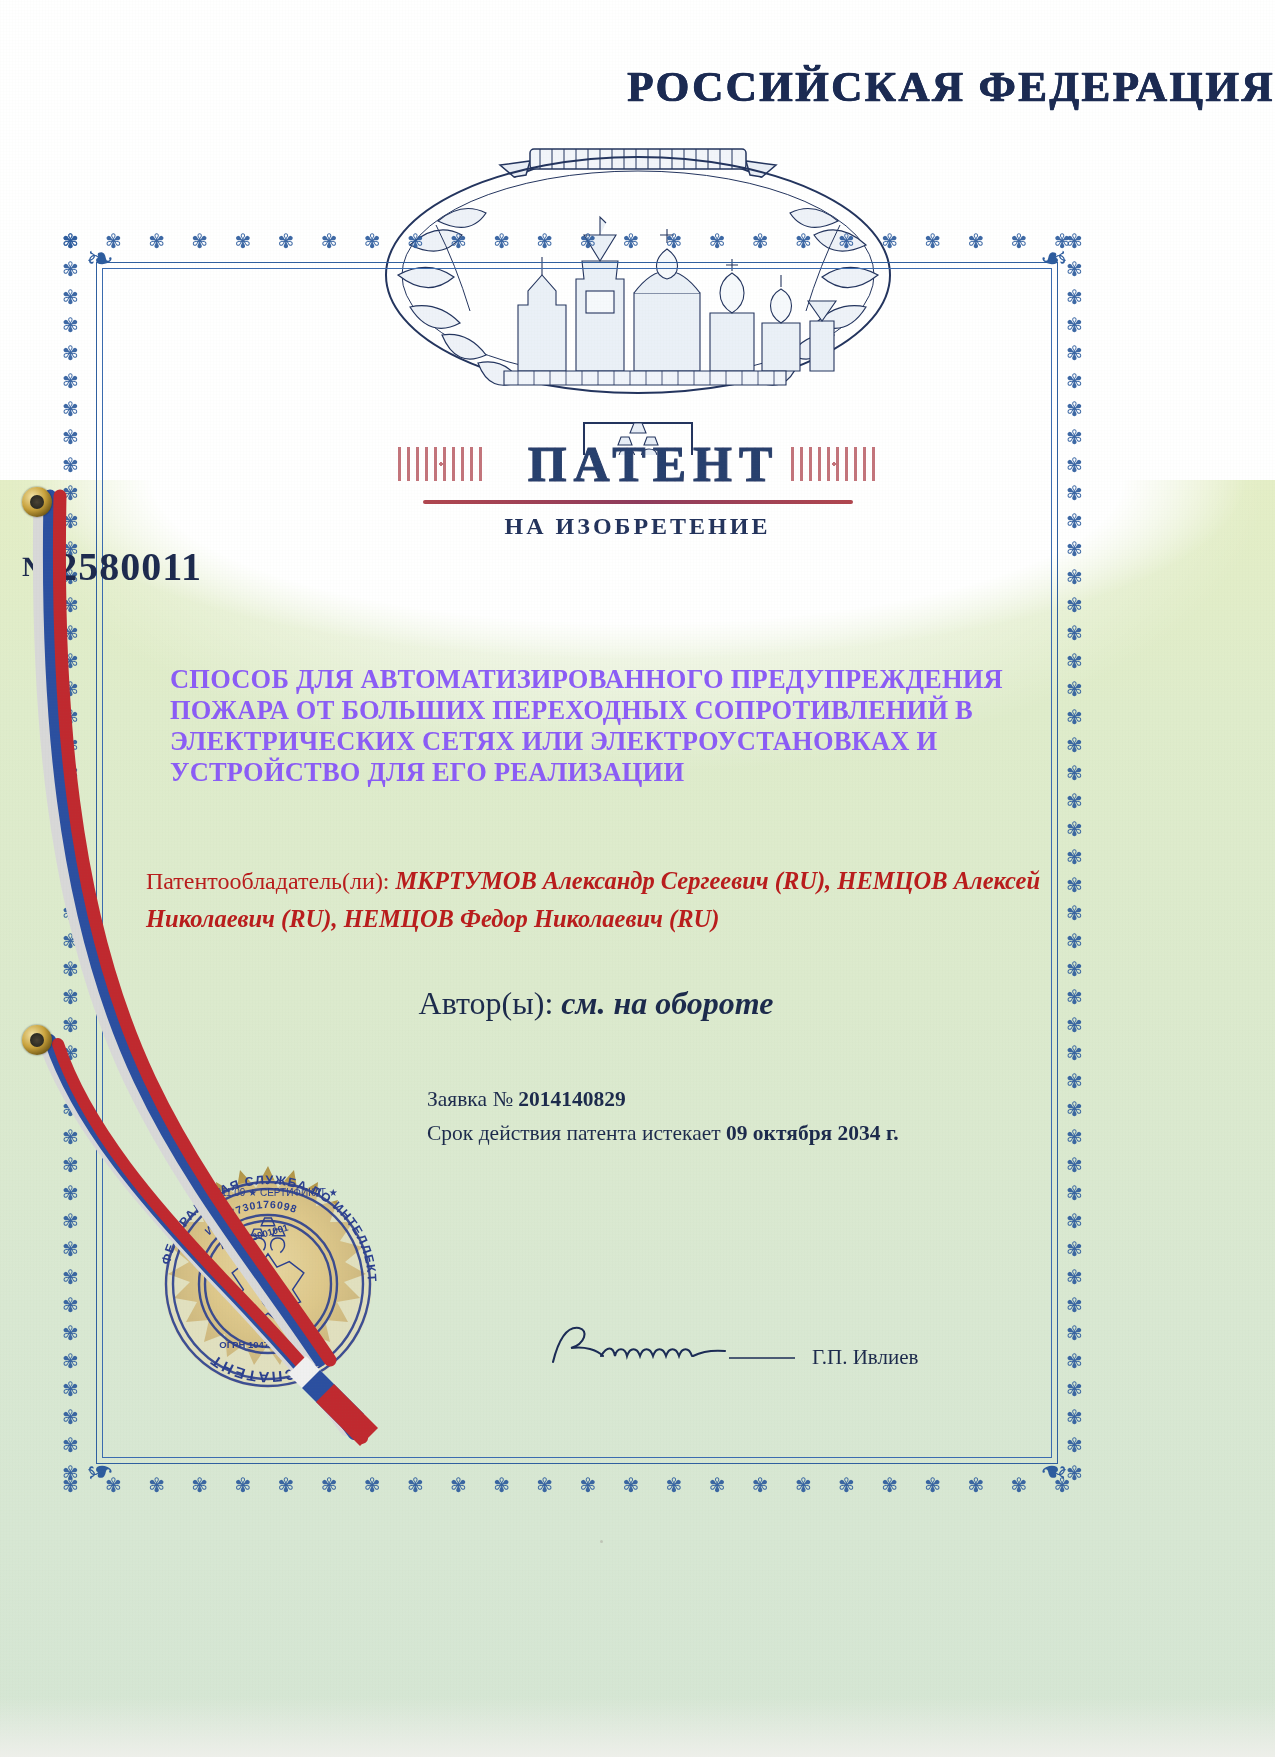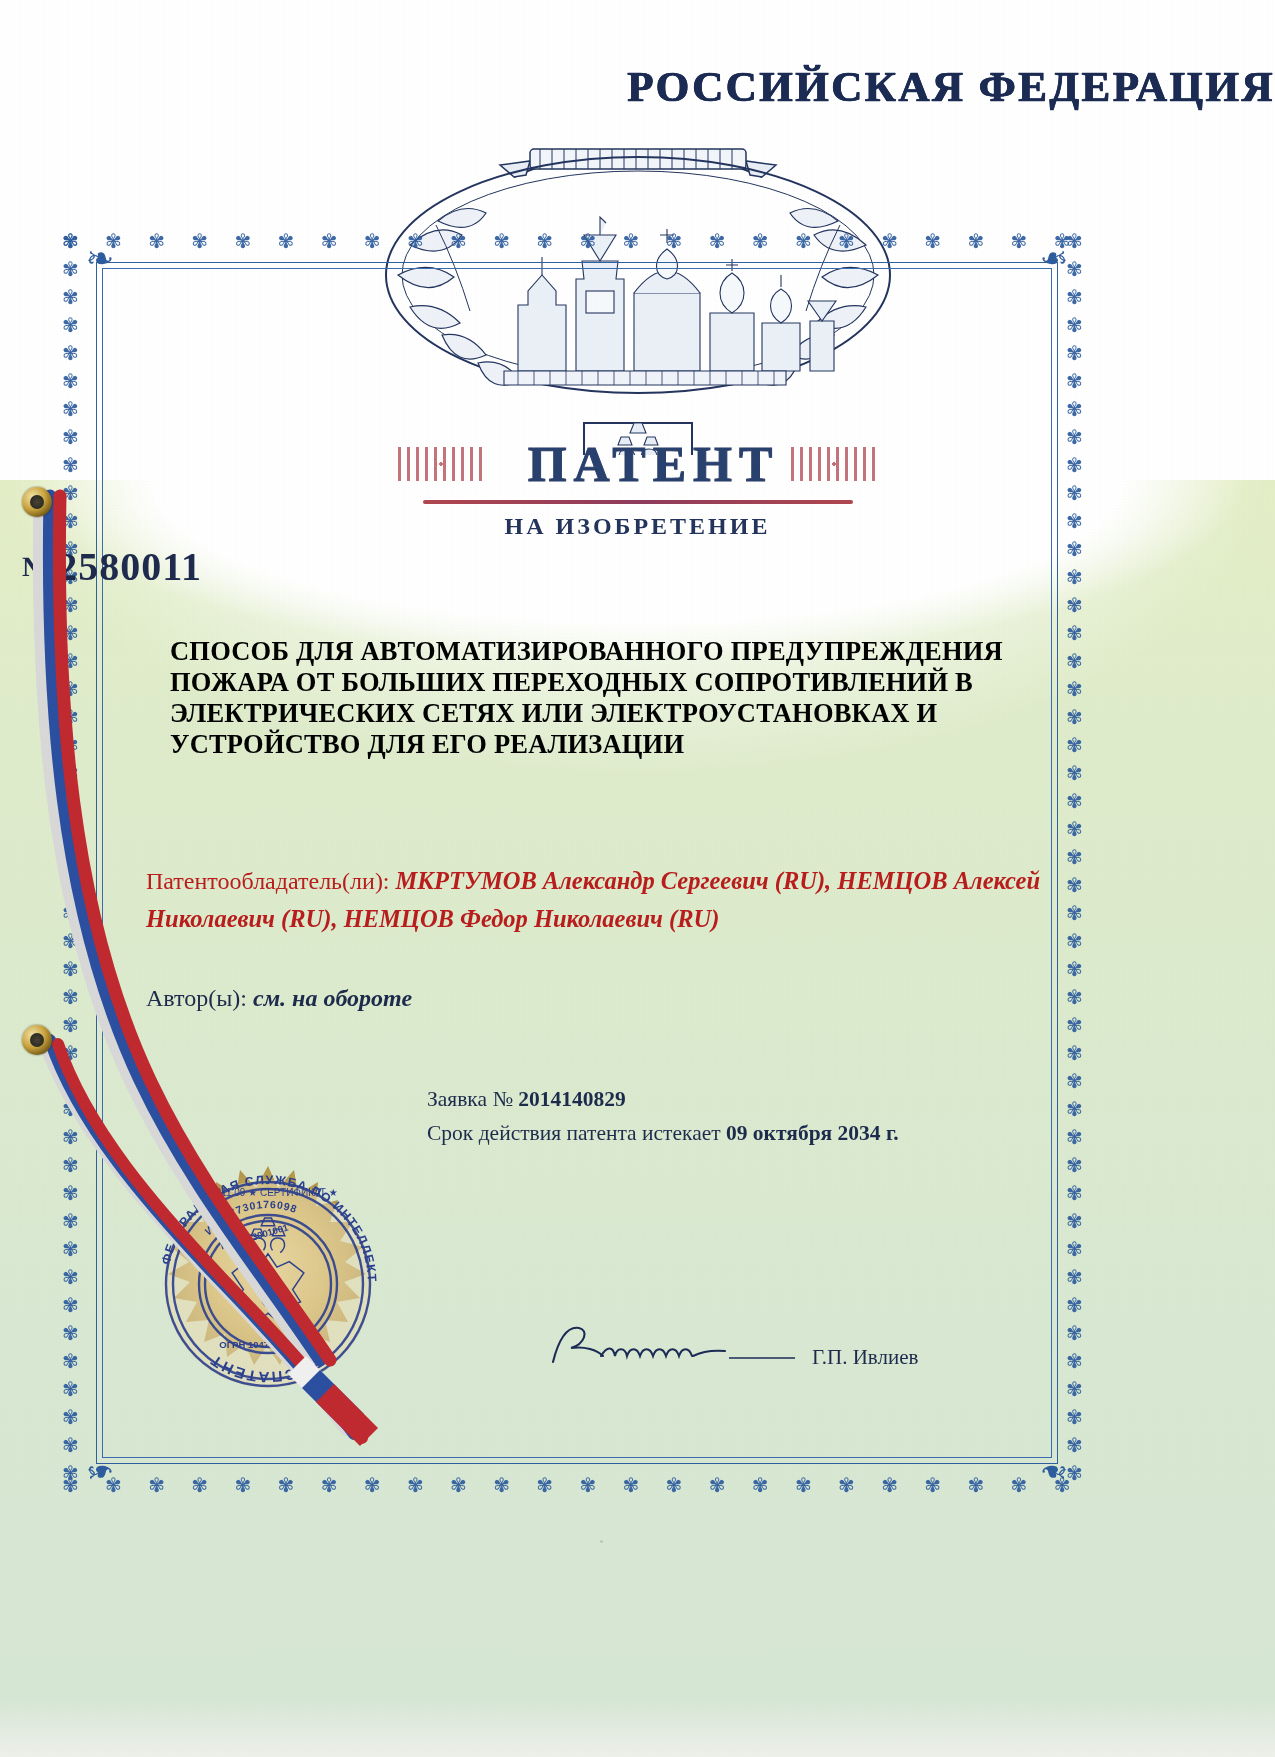--- a/index.html
+++ b/index.html
@@ -185,14 +185,14 @@
   
   .invention-title {
     position: absolute;
-    top: 636px;
+    top: 664px;
     left: 170px;
     width: 940px;
     font-family: "Liberation Serif", serif;
     font-weight: bold;
     font-size: 26.5px;
     line-height: 31px;
-    color: #000000;
+    color: #8b5cf6;
     letter-spacing: 0.2px;
   }
 

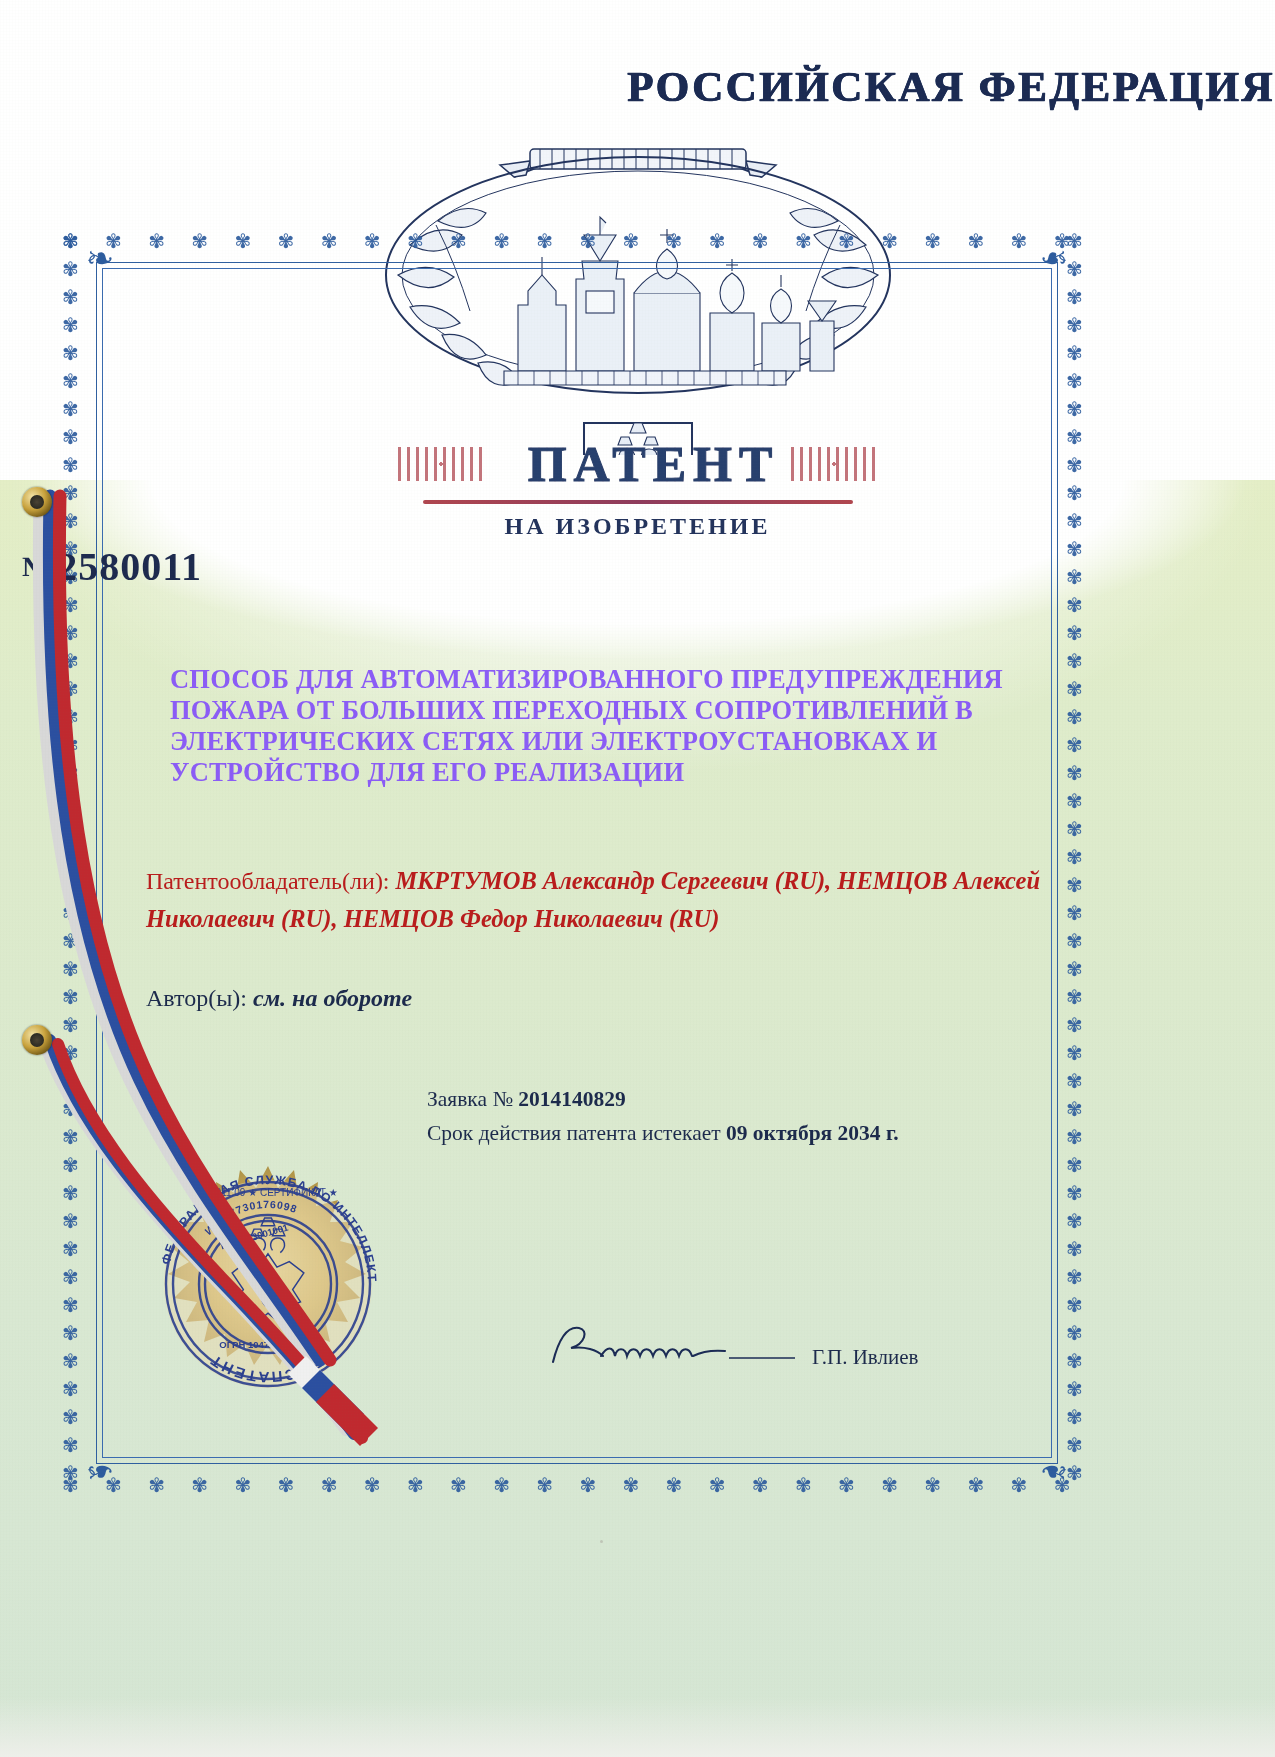--- a/index.html
+++ b/index.html
@@ -218,8 +218,9 @@
     top: 985px;
     left: 146px;
     width: 900px;
-    font-size: 24px;
+    font-size: 32px;
     color: #1c2a4c;
+    text-align: center;
   }
   .author-block .val {
     font-weight: bold;

